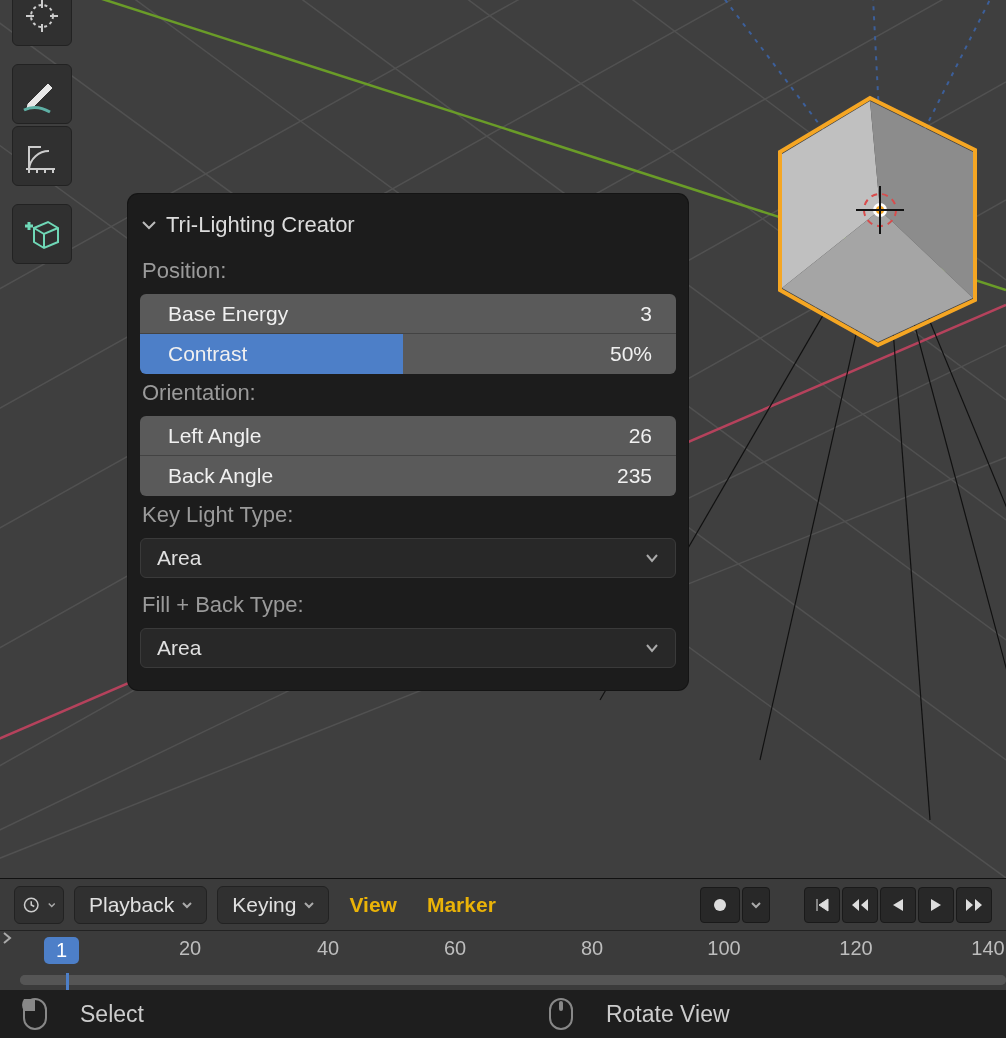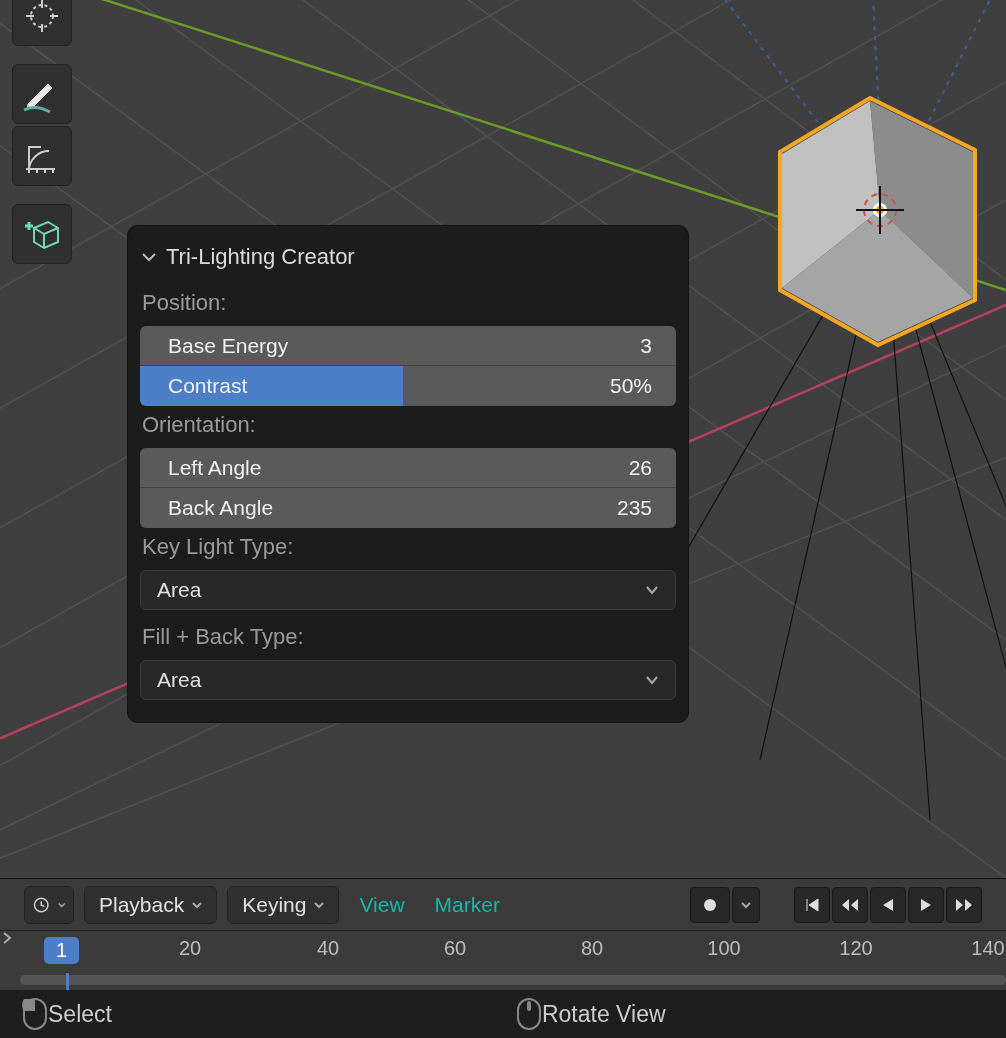--- a/index.html
+++ b/index.html
@@ -29,7 +29,7 @@
 #panel {
   position: absolute; left: 128px; top: 194px; width: 560px;
   background:#1c1c1c; border-radius:10px; padding: 16px 12px 22px 12px;
-  color:#dcdcdc; font-size:22px; box-shadow: 0 0 0 1px #141414; margin-top: 32px;
+  color:#dcdcdc; font-size:22px; box-shadow: 0 0 0 1px #141414;
 }
 .panel-title { display:flex; align-items:center; gap:8px; padding: 2px 4px 14px 0; }
 .panel-title .chev { color:#bbb; }

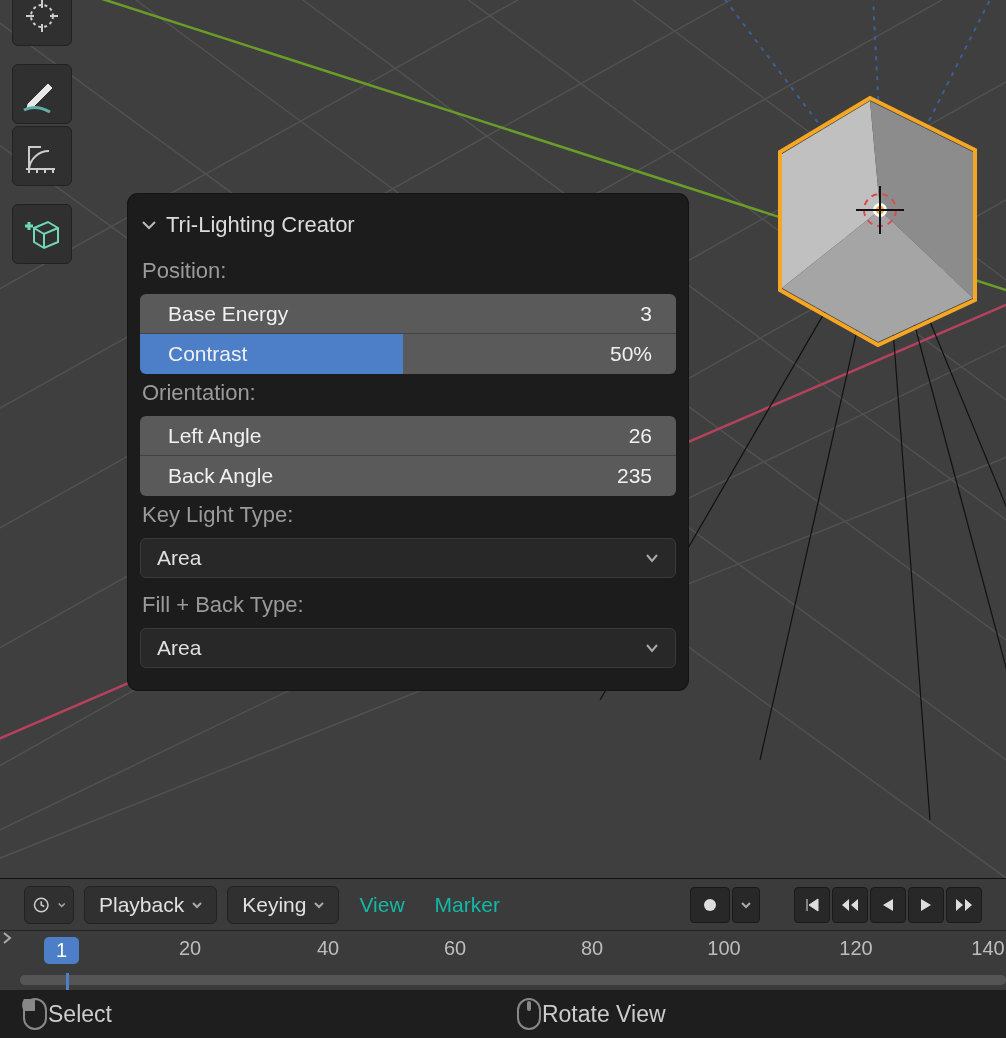--- a/index.html
+++ b/index.html
@@ -55,7 +55,7 @@
   background:#303030; border-top:1px solid #111;
 }
 .tl-top {
-  display:flex; align-items:center; gap:10px; height:52px; padding:0 24px;
+  display:flex; align-items:center; gap:10px; height:52px; padding:0 14px;
   border-bottom:1px solid #222; background:#3b3b3b;
 }
 .tl-btn {

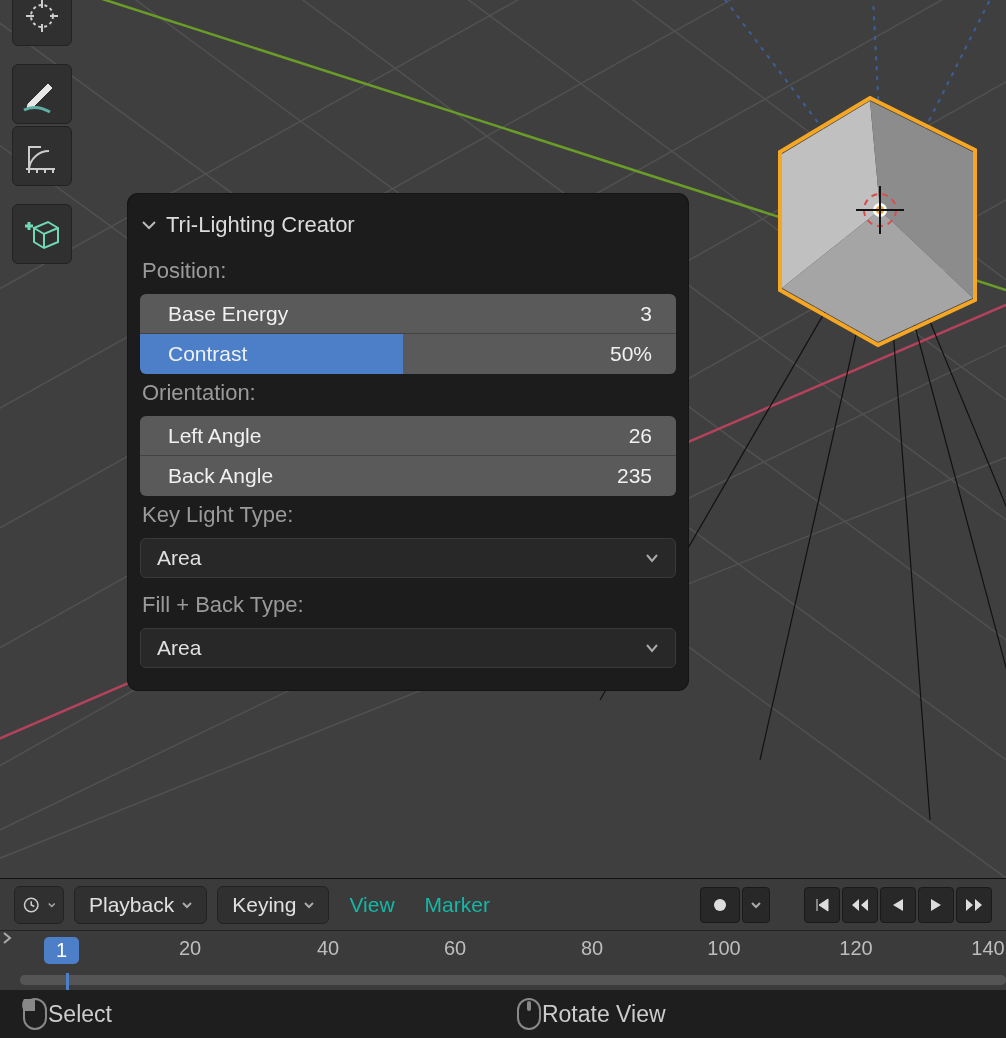--- a/index.html
+++ b/index.html
@@ -62,7 +62,7 @@
   height:38px; background:#303030; border:1px solid #222; border-radius:6px;
   color:#e0e0e0; font-size:21px; display:flex; align-items:center; padding:0 14px; gap:8px;
 }
-.tl-text { color:#14b8a6; font-size:21px; padding:0 10px; }
+.tl-text { color:#eab308; font-size:21px; padding:0 10px;font-weight:bold; }
 .tl-spacer { flex:1; }
 .tl-play-group { display:flex; gap:2px; }
 .play-btn {

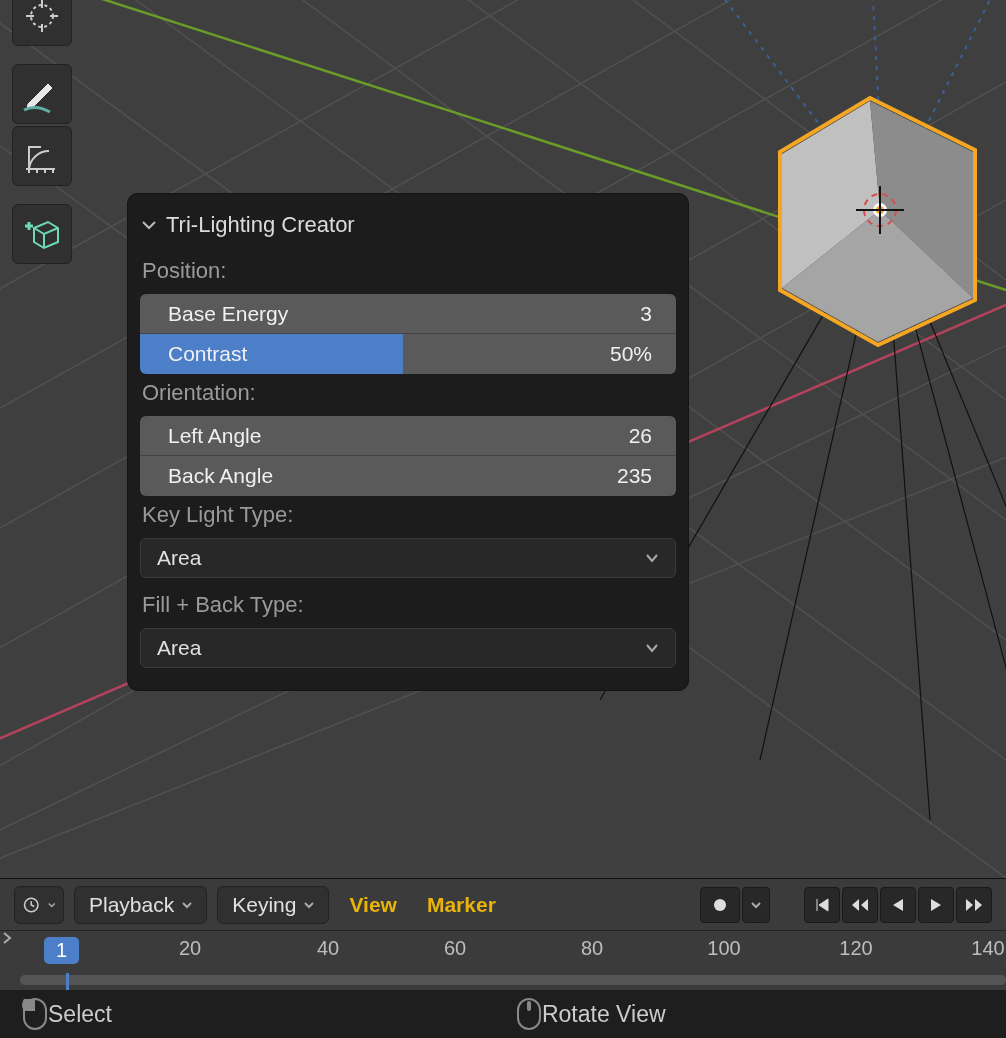--- a/index.html
+++ b/index.html
@@ -83,7 +83,7 @@
   position:absolute; left:0; bottom:0; width:100%; height:48px;
   background:#1e1e1e; display:flex; align-items:center; color:#ccc; font-size:23px;
 }
-.status-item { display:flex; align-items:center; gap:0; padding:0 22px; }
+.status-item { display:flex; align-items:center; gap:32px; padding:0 22px; }
 .mouse-icon { width:26px; height:34px; }
 .cube {
   position:absolute; left:770px; top:90px; width:220px; height:260px;

